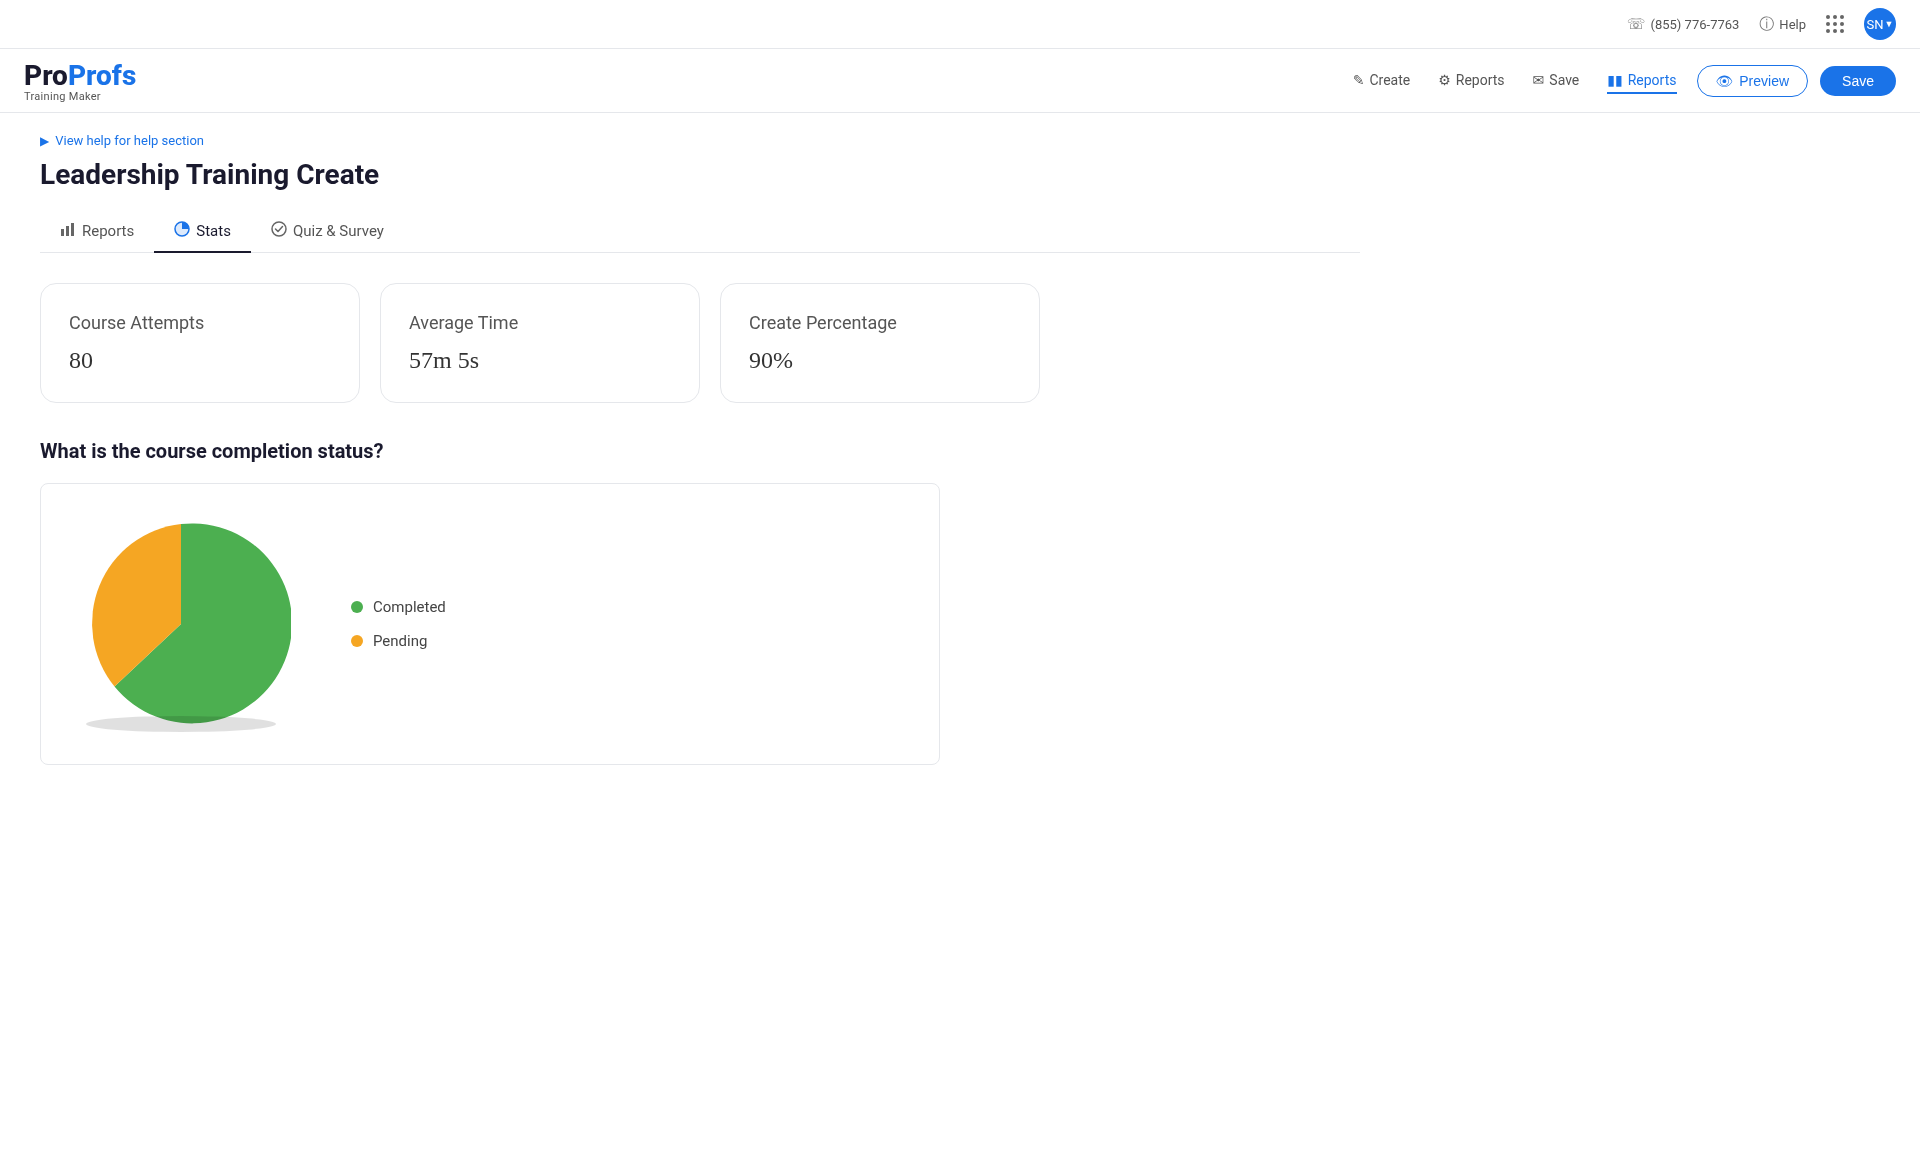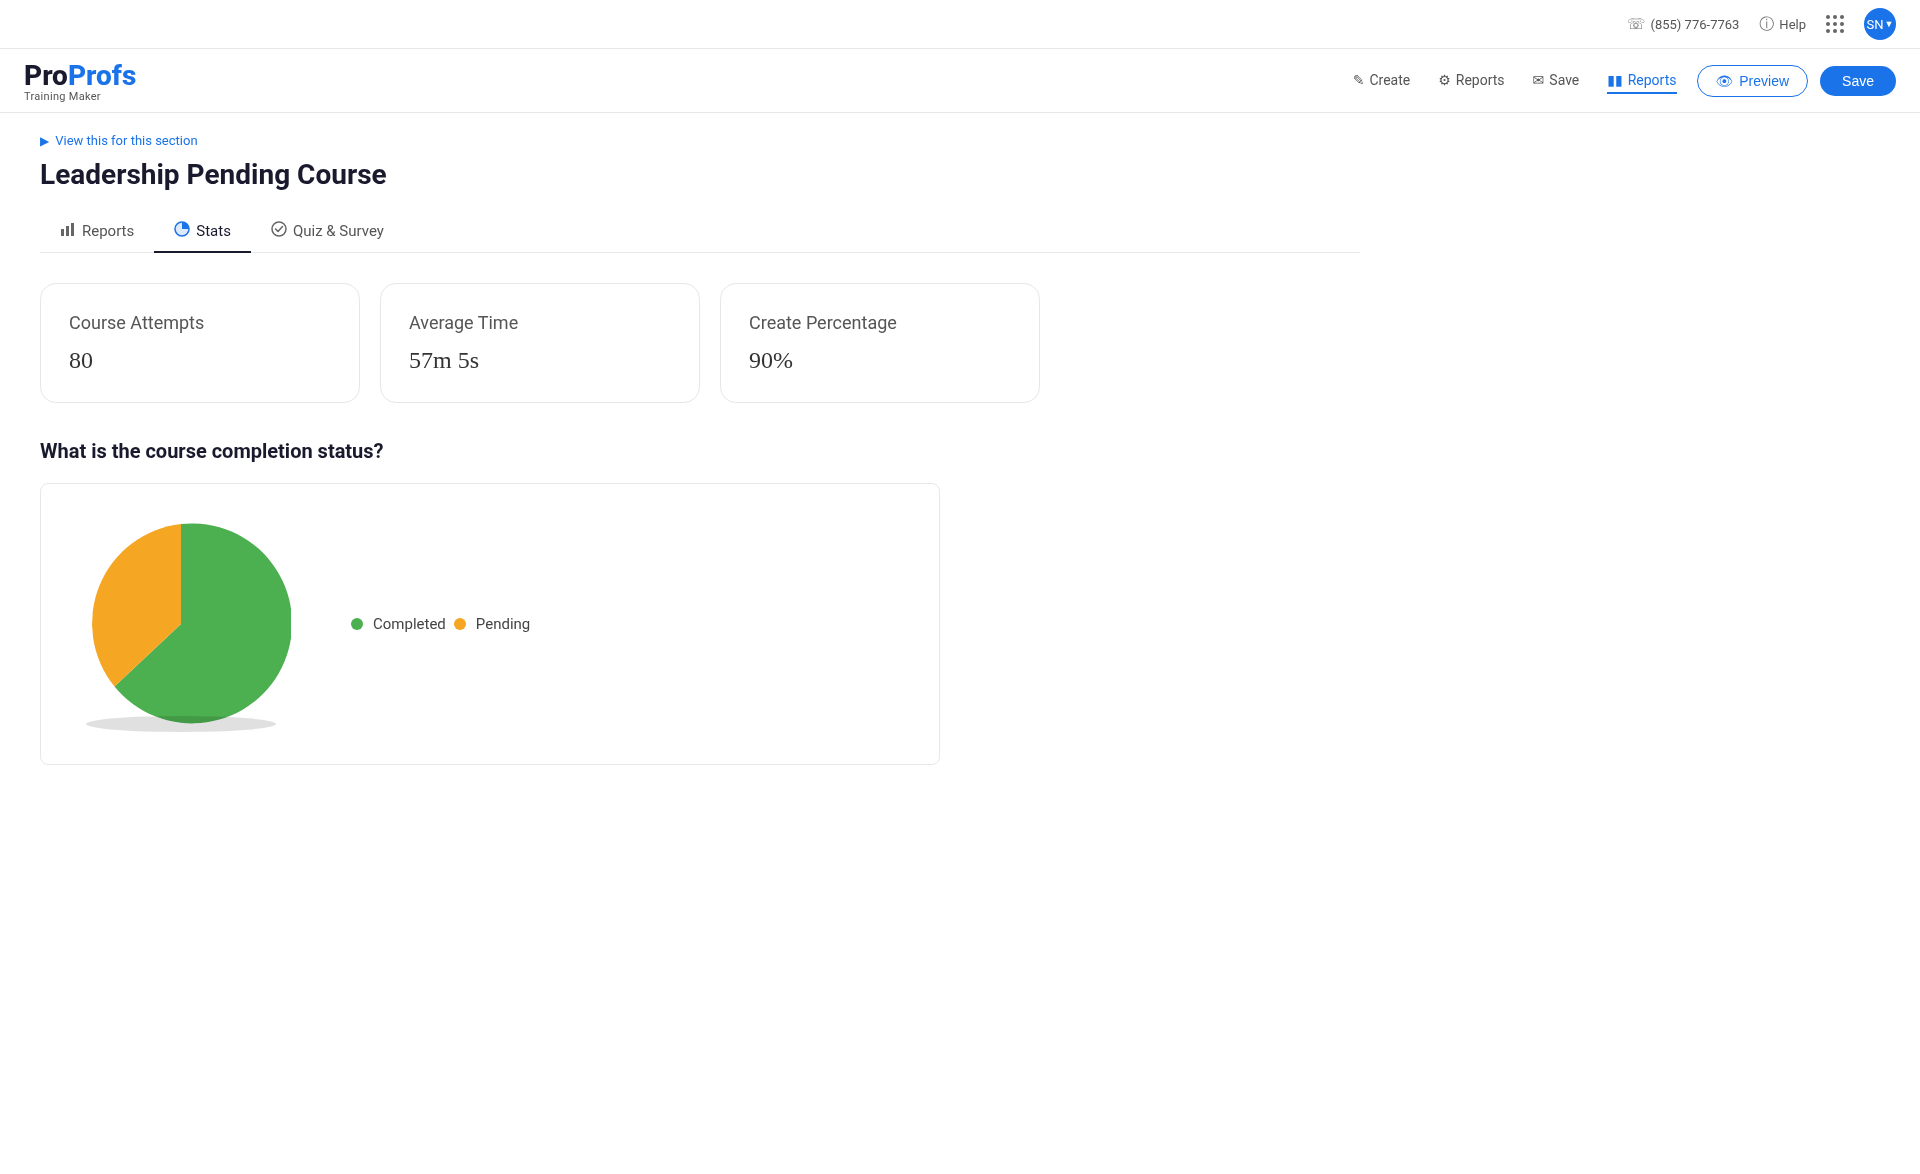--- a/index.html
+++ b/index.html
@@ -276,7 +276,7 @@
 
   <div class="help-link">
     <span class="help-icon">▶</span>
-    <span>View this for this section</span>
+    <span>View help for help section</span>
   </div>
 
   <h1 class="page-title">Leadership Pending Course</h1>

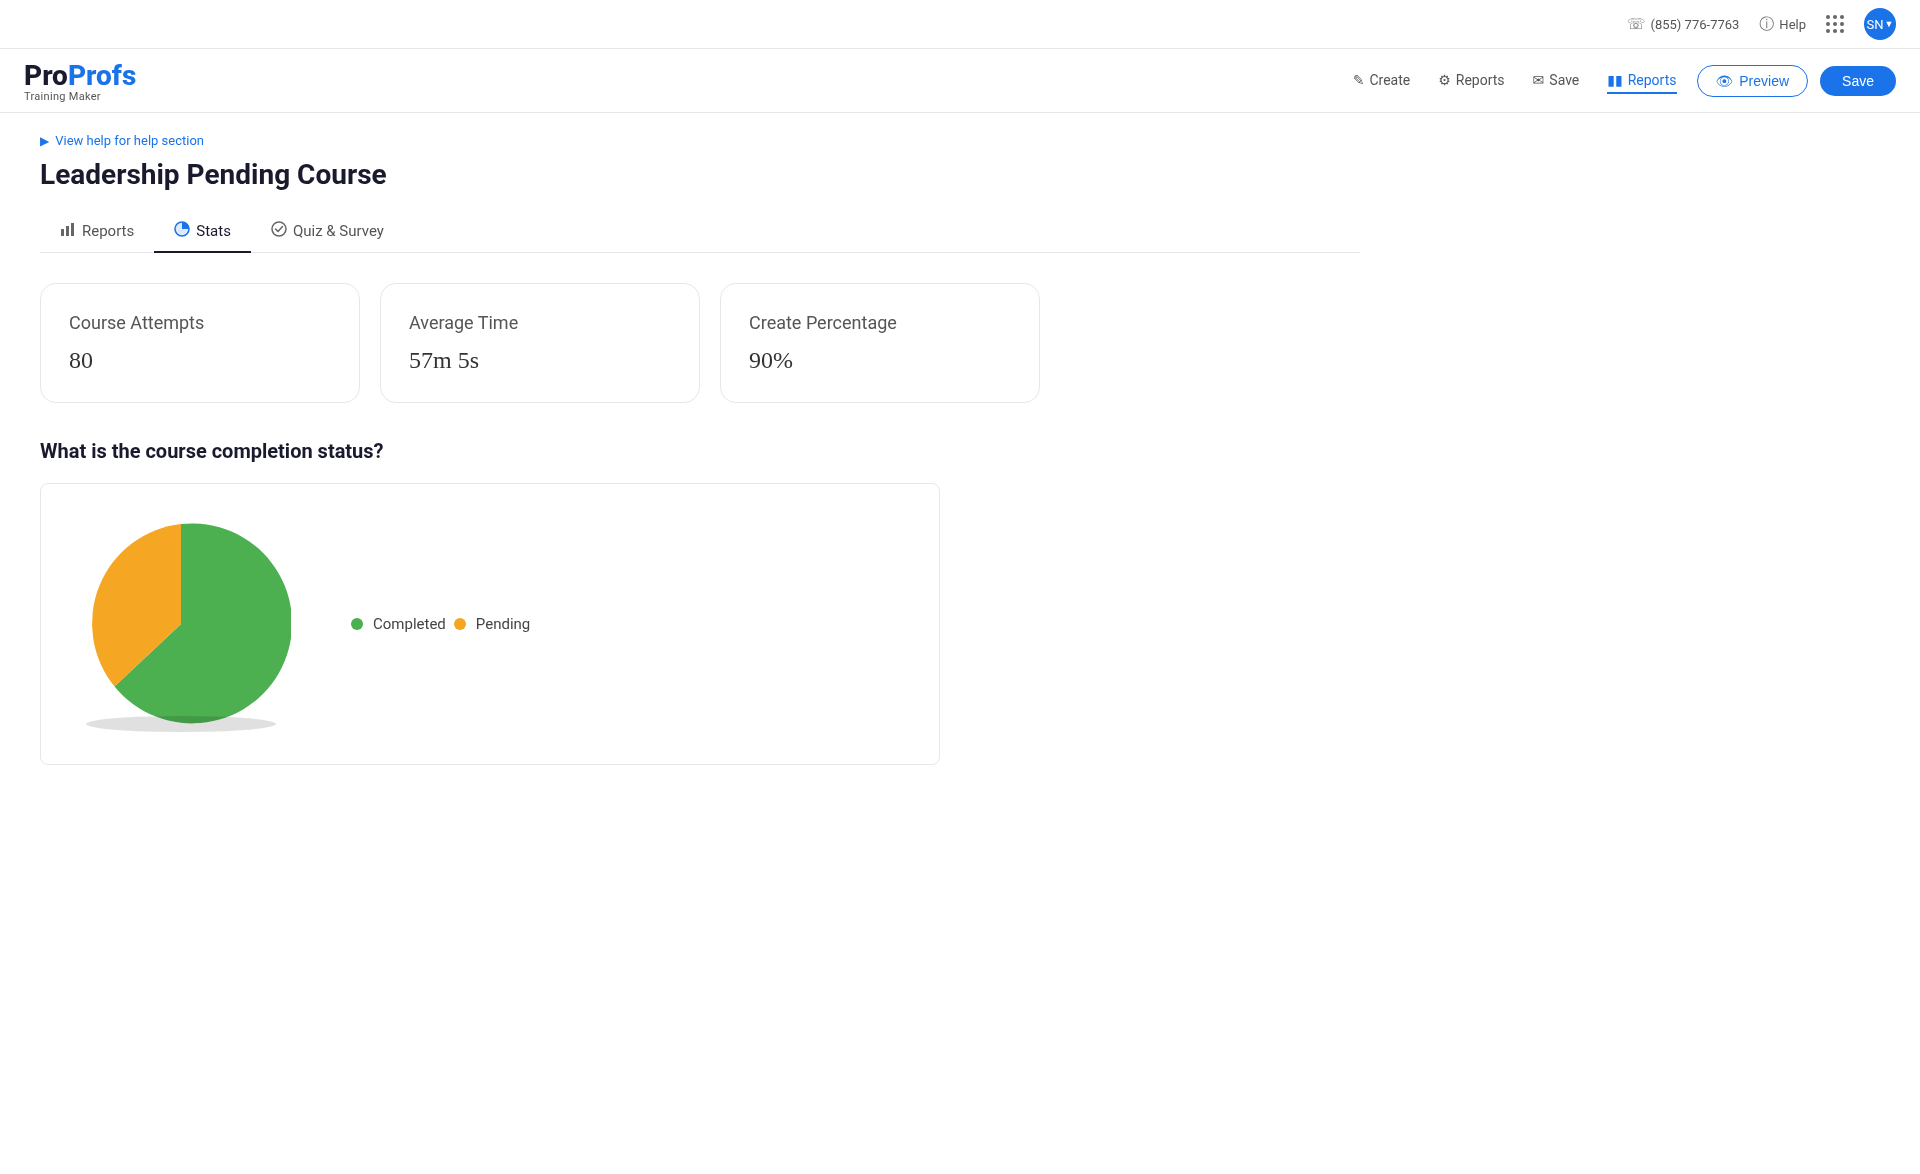--- a/index.html
+++ b/index.html
@@ -279,7 +279,7 @@
     <span>View help for help section</span>
   </div>
 
-  <h1 class="page-title">Leadership Pending Course</h1>
+  <h1 class="page-title">Leadership Training Create</h1>
 
   <div class="sub-tabs">
     <div class="sub-tab">

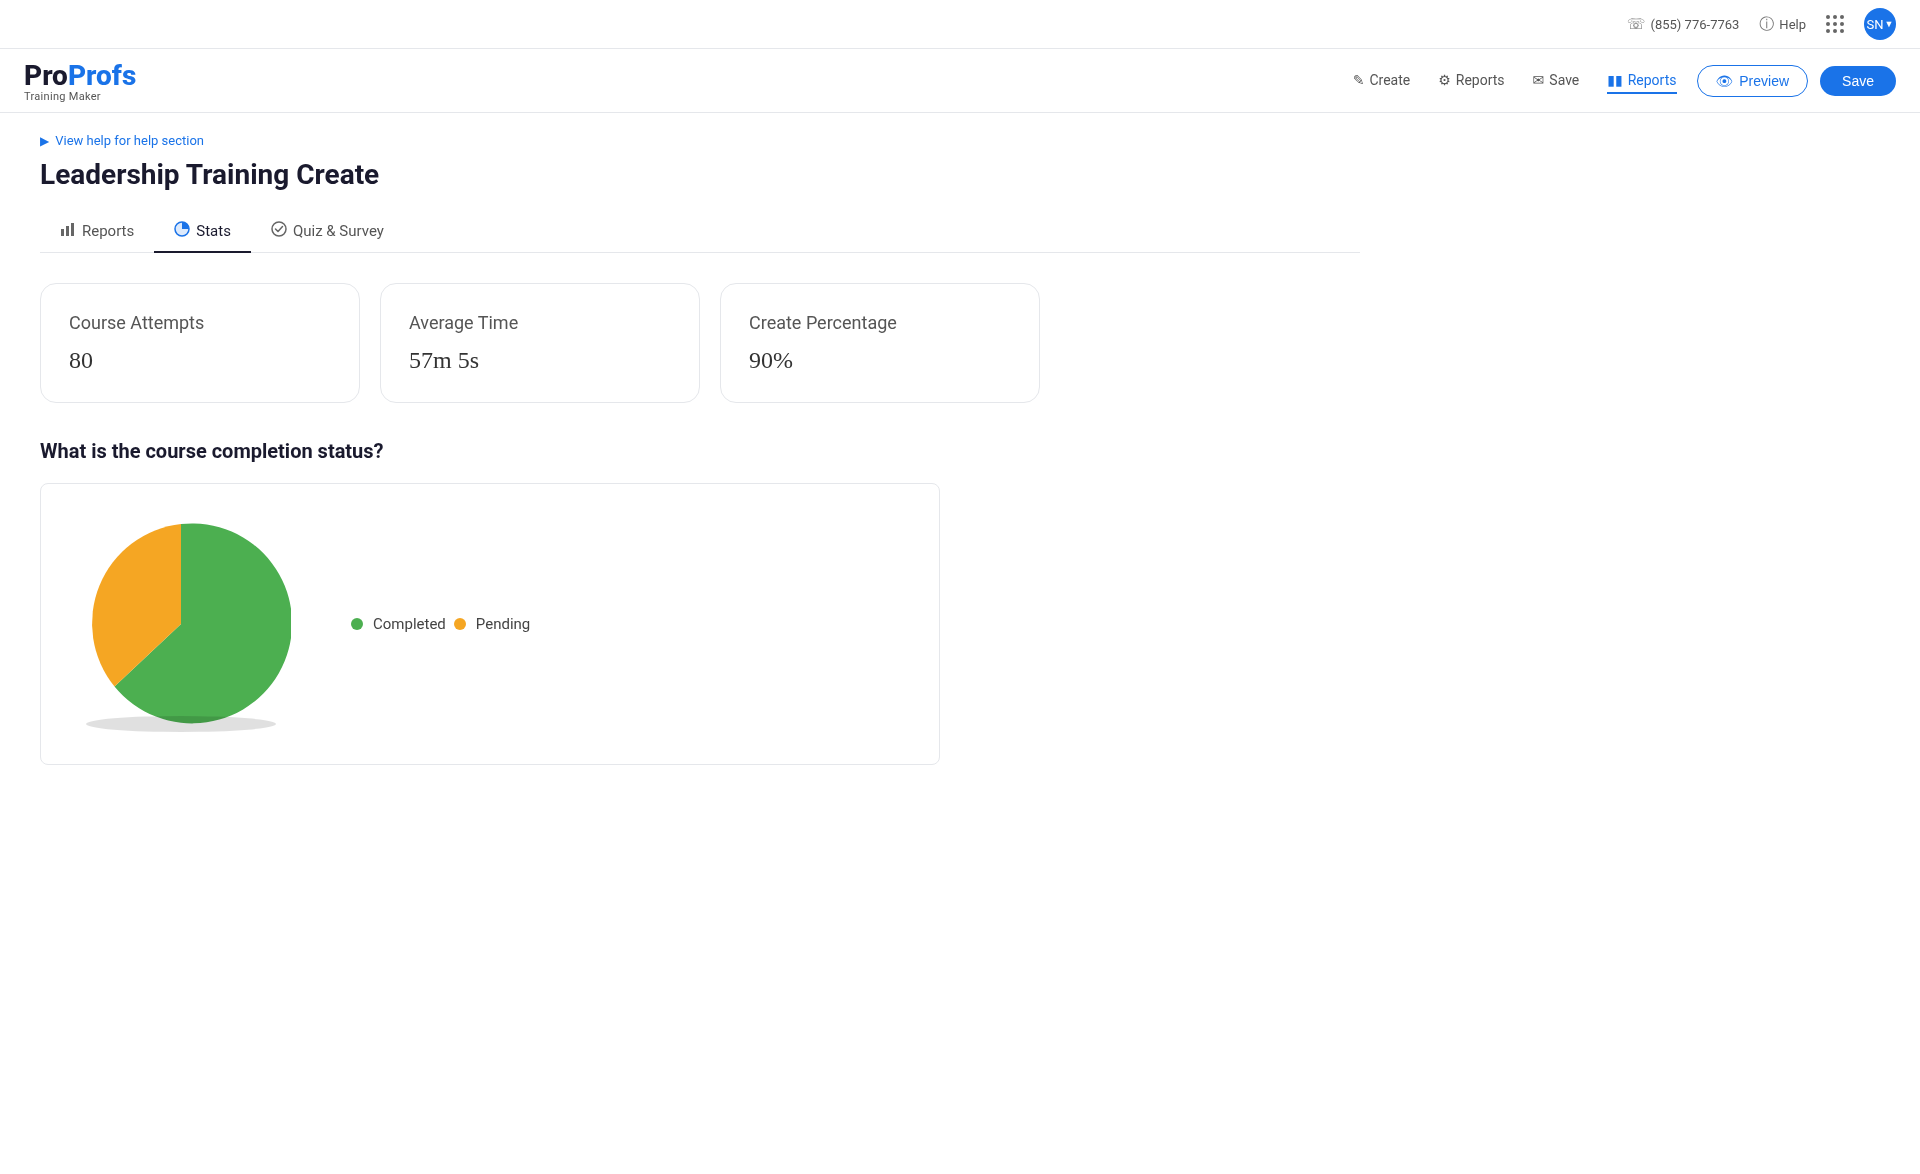--- a/index.html
+++ b/index.html
@@ -193,8 +193,8 @@
     
     .legend {
       display: flex;
-      flex-direction: row;
-      gap: 8px;
+      flex-direction: column;
+      gap: 16px;
     }
     .legend-item {
       display: flex; align-items: center; gap: 10px;

